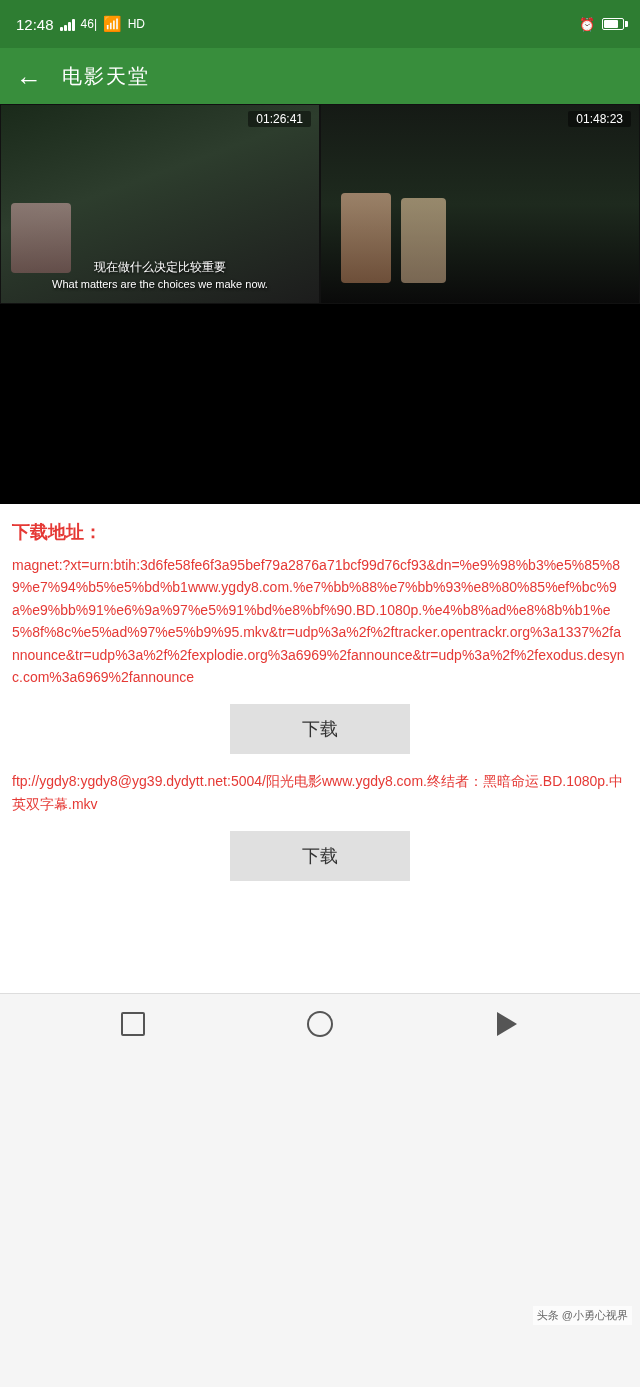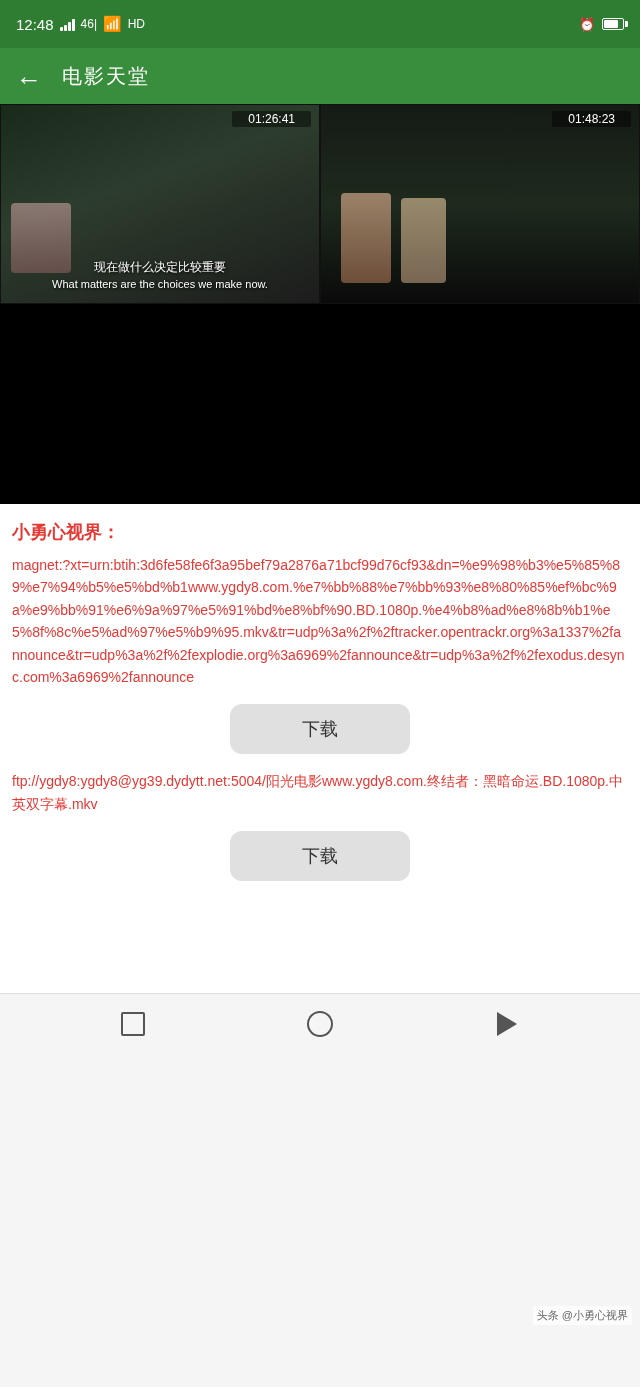--- a/index.html
+++ b/index.html
@@ -70,7 +70,7 @@
       color: white;
       font-size: 12px;
       background: rgba(0,0,0,0.45);
-      padding: 1px 16px;
+      padding: 1px 8px;
       border-radius: 2px;
       z-index: 2;
     }

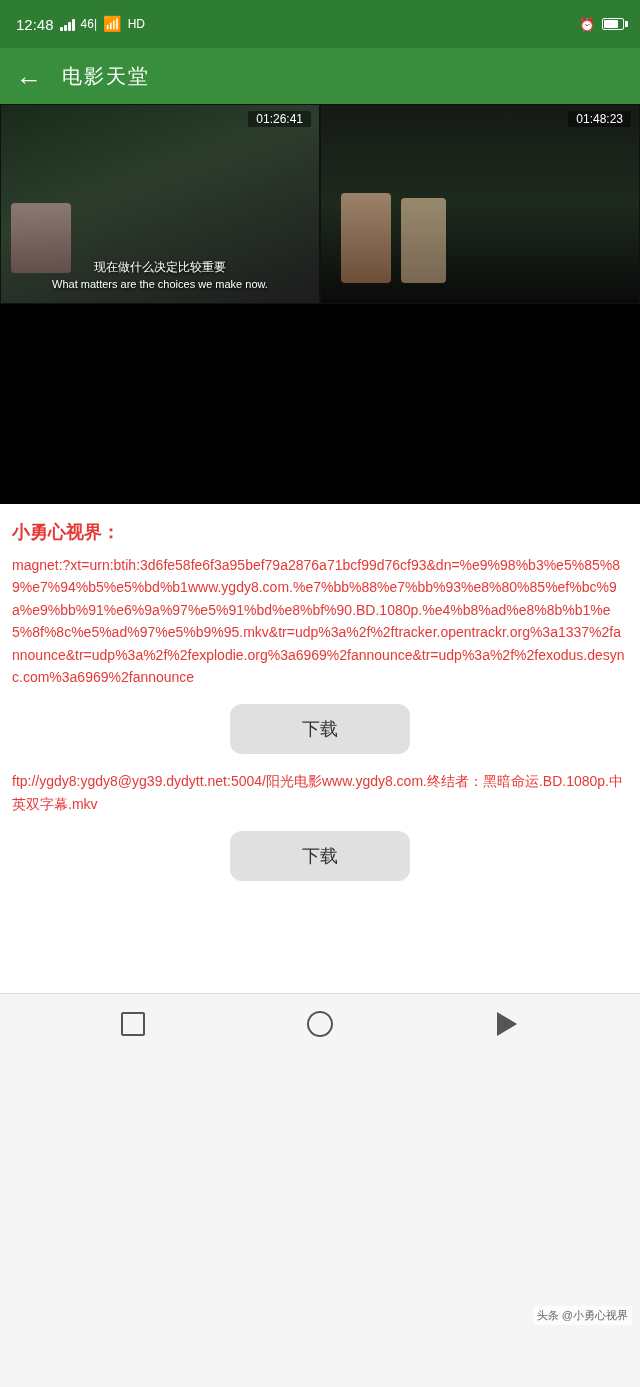--- a/index.html
+++ b/index.html
@@ -329,7 +329,7 @@
 </div>
 
 <div class="content">
-  <div class="download-label">小勇心视界：</div>
+  <div class="download-label">下载地址：</div>
   <div class="magnet-link">magnet:?xt=urn:btih:3d6fe58fe6f3a95bef79a2876a71bcf99d76cf93&amp;dn=%e9%98%b3%e5%85%89%e7%94%b5%e5%bd%b1www.ygdy8.com.%e7%bb%88%e7%bb%93%e8%80%85%ef%bc%9a%e9%bb%91%e6%9a%97%e5%91%bd%e8%bf%90.BD.1080p.%e4%b8%ad%e8%8b%b1%e5%8f%8c%e5%ad%97%e5%b9%95.mkv&amp;tr=udp%3a%2f%2ftracker.opentrackr.org%3a1337%2fannounce&amp;tr=udp%3a%2f%2fexplodie.org%3a6969%2fannounce&amp;tr=udp%3a%2f%2fexodus.desync.com%3a6969%2fannounce</div>
   <div class="download-btn-wrap">
     <button class="download-btn">下载</button>

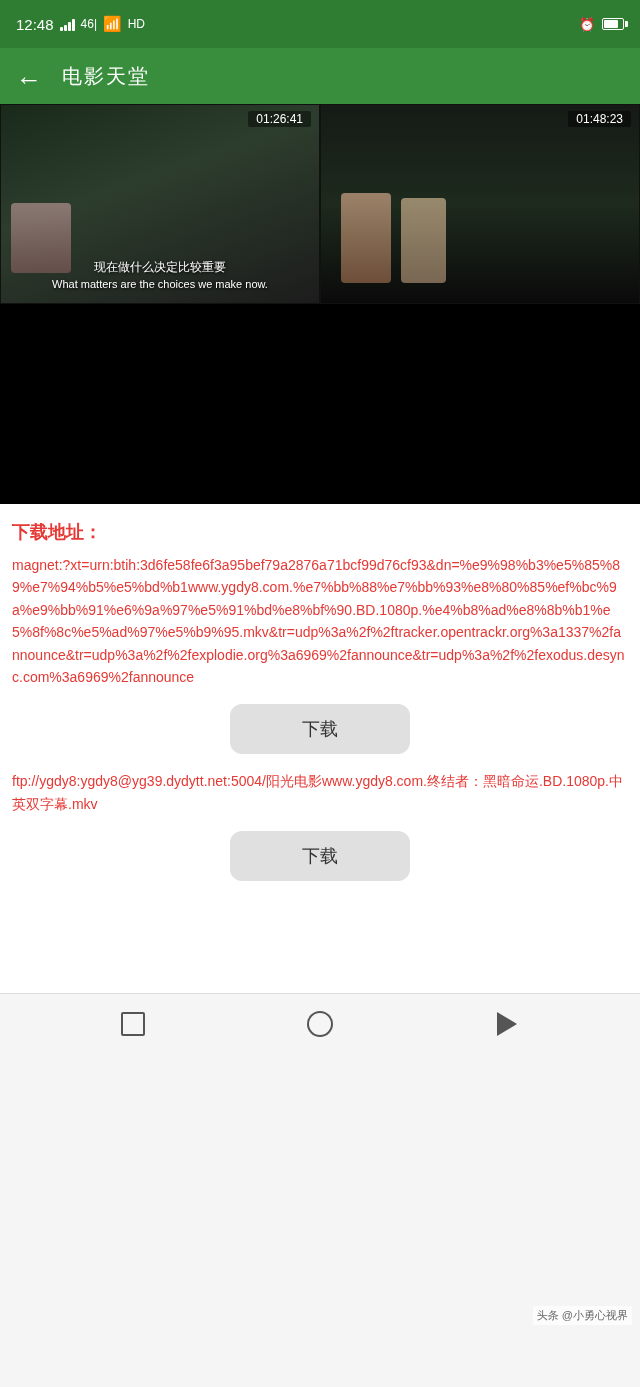--- a/index.html
+++ b/index.html
@@ -194,7 +194,7 @@
       height: 50px;
       background: #e0e0e0;
       border: none;
-      border-radius: 12px;
+      border-radius: 0;
       font-size: 18px;
       color: #333;
       cursor: pointer;

